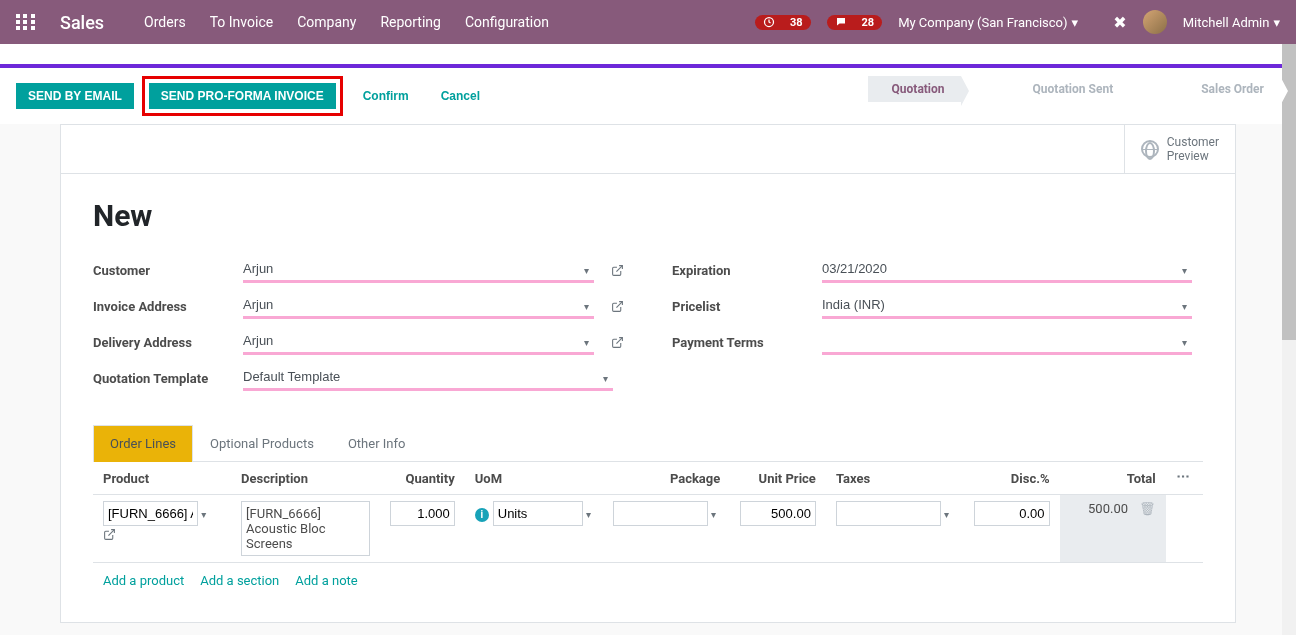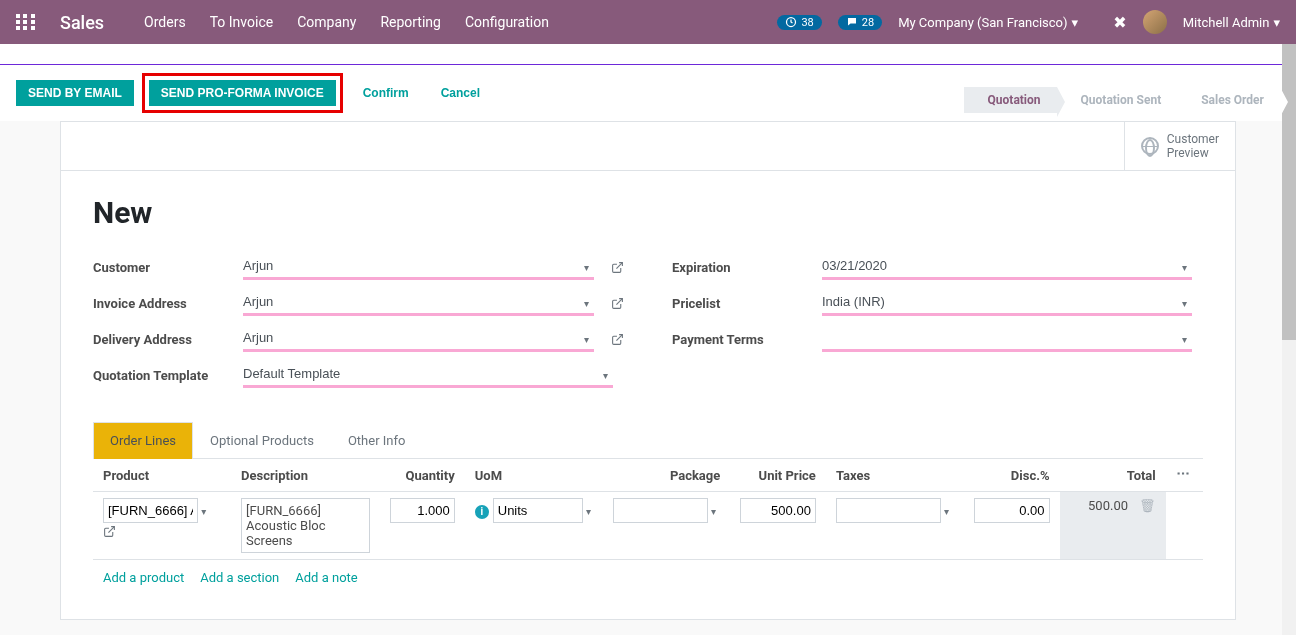--- a/index.html
+++ b/index.html
@@ -11,7 +11,7 @@
 .nav-menu { display: flex; gap: 24px; flex: 1; }
 .nav-item { color: #fff; cursor: pointer; font-size: 14px; }
 .nav-right { display: flex; align-items: center; gap: 16px; }
-.pill { background: #0369a1; border-radius: 10px; padding: 1px 8px; font-size: 11px; font-weight: normal; display: flex; align-items: center; gap: 4px; }
+.pill { background: #b91c1c; border-radius: 10px; padding: 1px 8px; font-size: 11px; font-weight: bold; display: flex; align-items: center; gap: 15px; }
 .pill-icon { width: 12px; height: 12px; }
 .company { cursor: pointer; display: flex; align-items: center; gap: 4px; }
 .gear { cursor: pointer; }

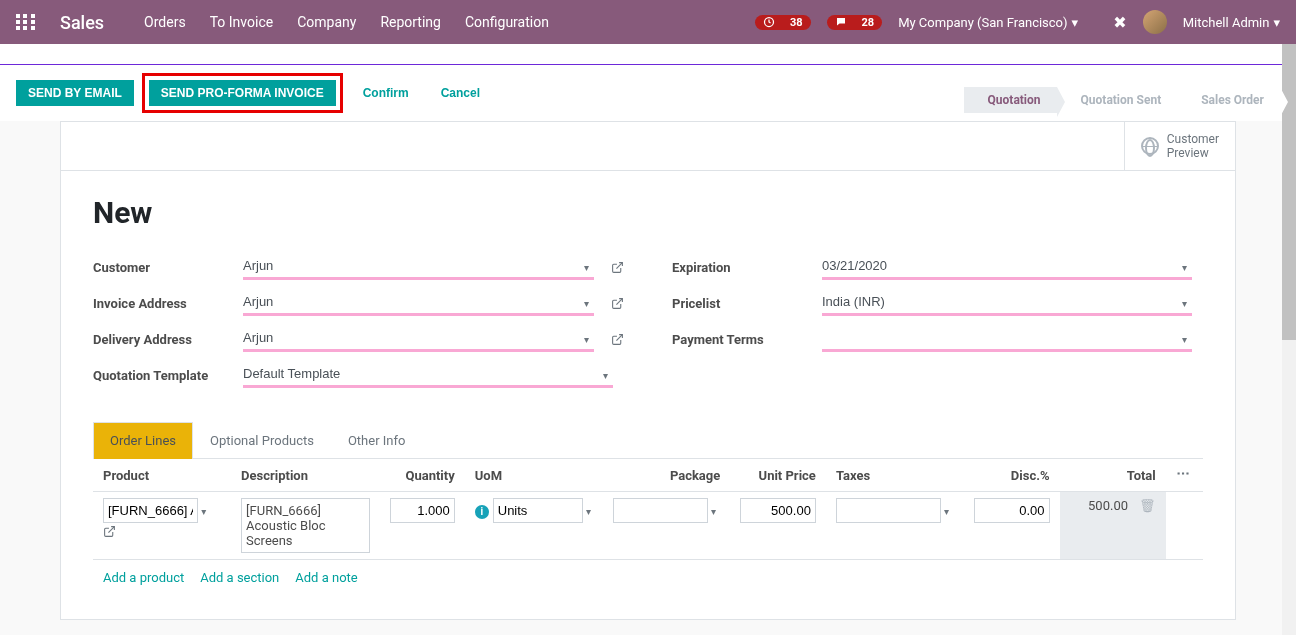--- a/index.html
+++ b/index.html
@@ -25,7 +25,7 @@
 .btn { padding: 6px 12px; font-size: 12px; font-weight: bold; cursor: pointer; border: none; text-transform: uppercase; }
 .btn-primary { background: #00A09D; color: #fff; }
 .btn-link { background: none; color: #00A09D; }
-.toolbar { display: flex; align-items: flex-end; border-top: 1px solid #6d28d9; padding: 8px 16px; }
+.toolbar { display: flex; align-items: flex-start; border-top: 4px solid #6d28d9; padding: 8px 16px; }
 .toolbar-left { display: flex; gap: 8px; align-items: center; }
 .red-box { border: 3px solid #e60000; padding: 4px; display: inline-block; }
 .btn-secondary { background: none; color: #00A09D; font-weight: bold; font-size: 12px; padding: 6px 12px; cursor: pointer; border: none; }

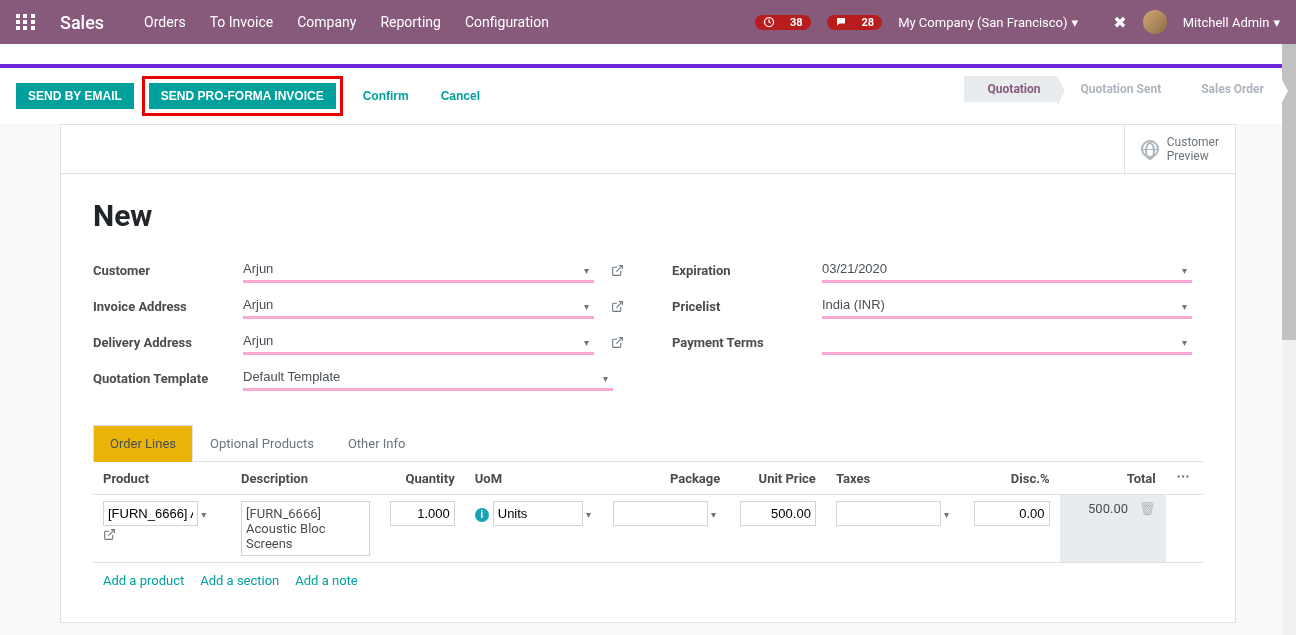--- a/index.html
+++ b/index.html
@@ -31,7 +31,7 @@
 .btn-secondary { background: none; color: #00A09D; font-weight: bold; font-size: 12px; padding: 6px 12px; cursor: pointer; border: none; }
 .spacer { flex: 1; }
 .status-bar { display: flex; }
-.status-step { padding: 6px 16px 6px 24px; font-size: 12px; font-weight: bold; color: #adb5bd; position: relative; cursor: pointer; }
+.status-step { padding: 6px 16px 6px 24px; font-size: 12px; font-weight: bold; color: #adb5bd; position: relative; cursor: pointer; margin-left: 48px; }
 .status-step.active { color: #875A7B; background: #e9ecef; }
 .status-step::after { content: ''; position: absolute; right: -8px; top: 0; width: 0; height: 0; border-top: 15px solid transparent; border-bottom: 15px solid transparent; border-left: 8px solid #fff; z-index: 1; }
 .status-step.active::after { border-left-color: #e9ecef; }

